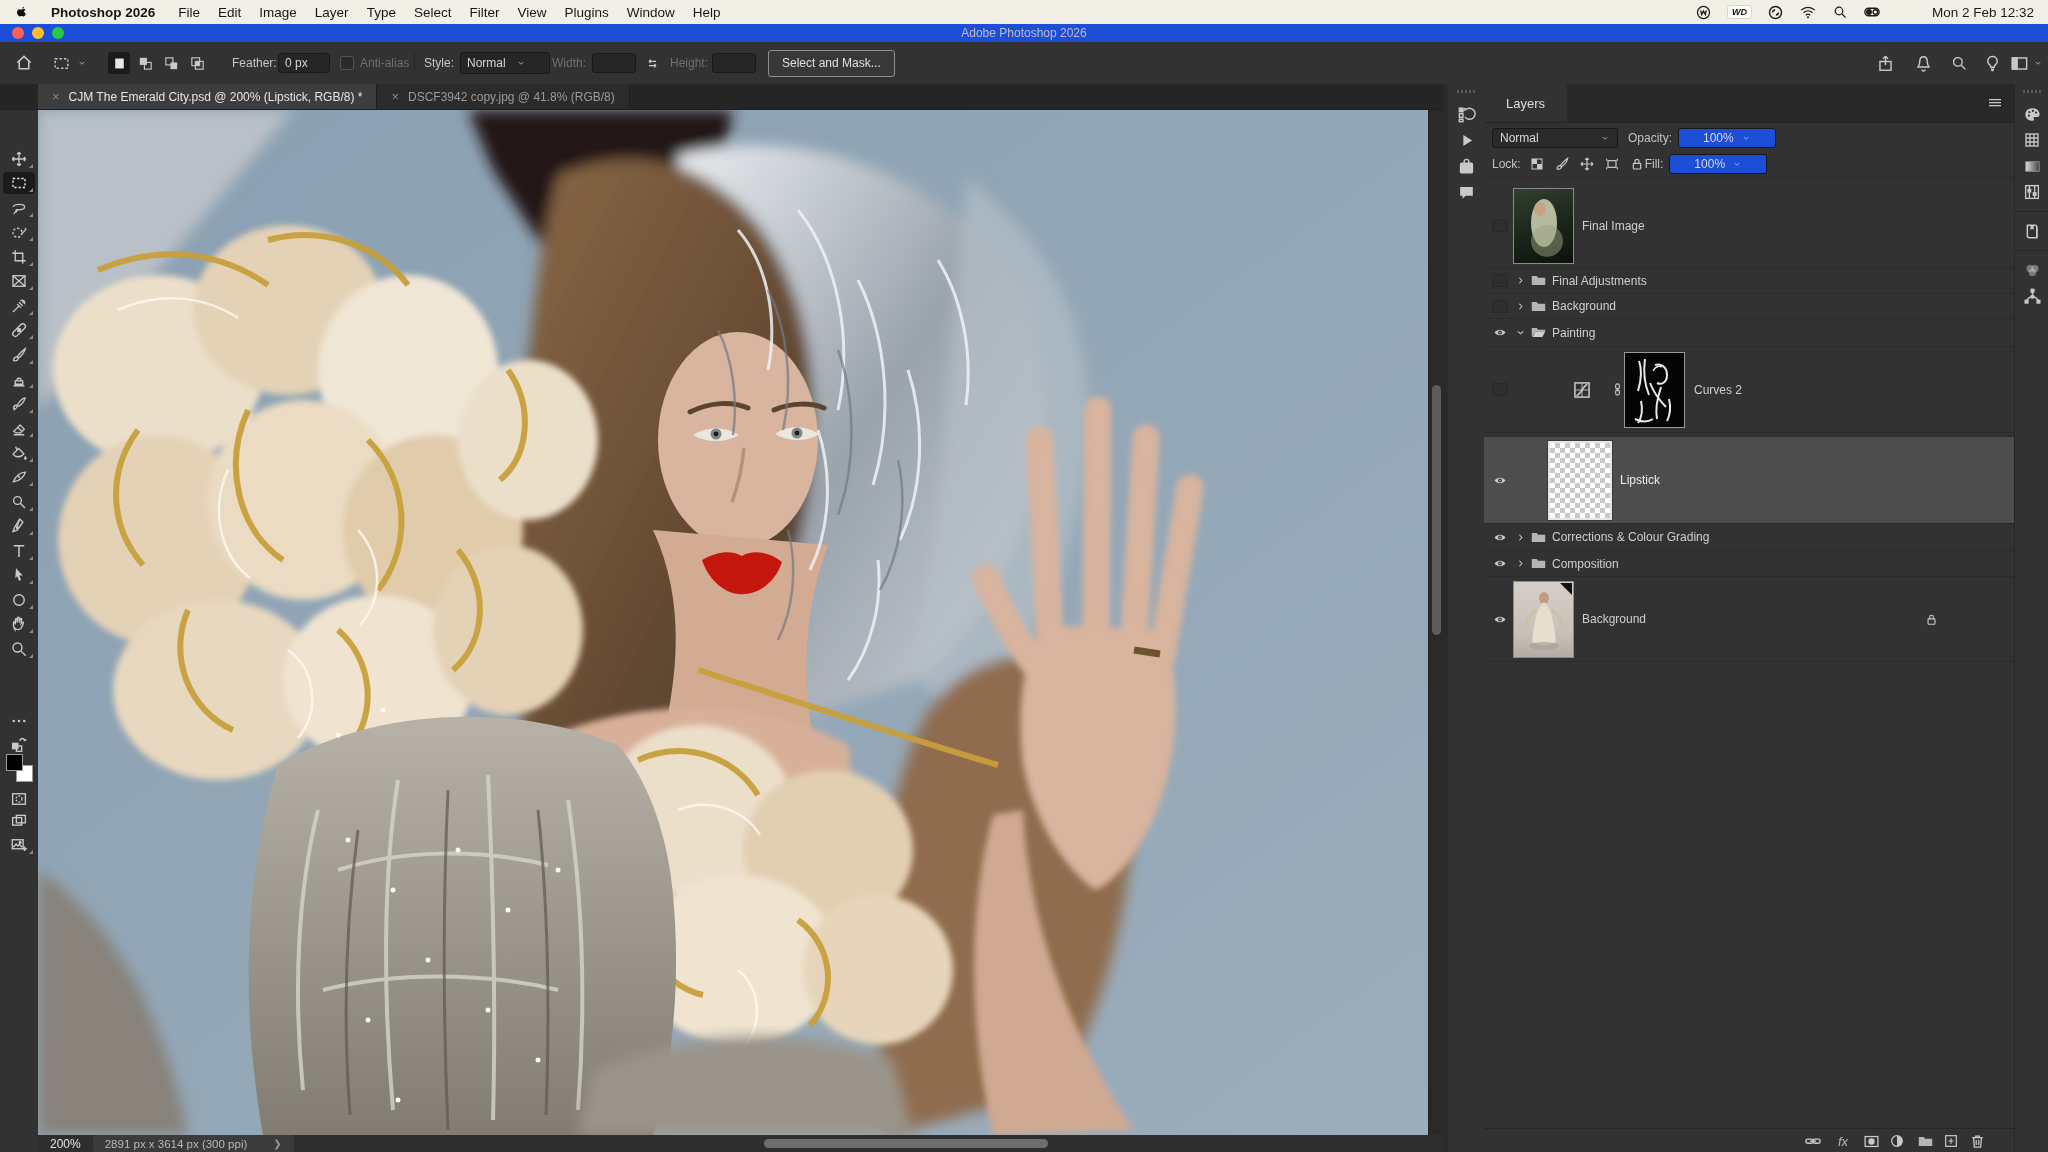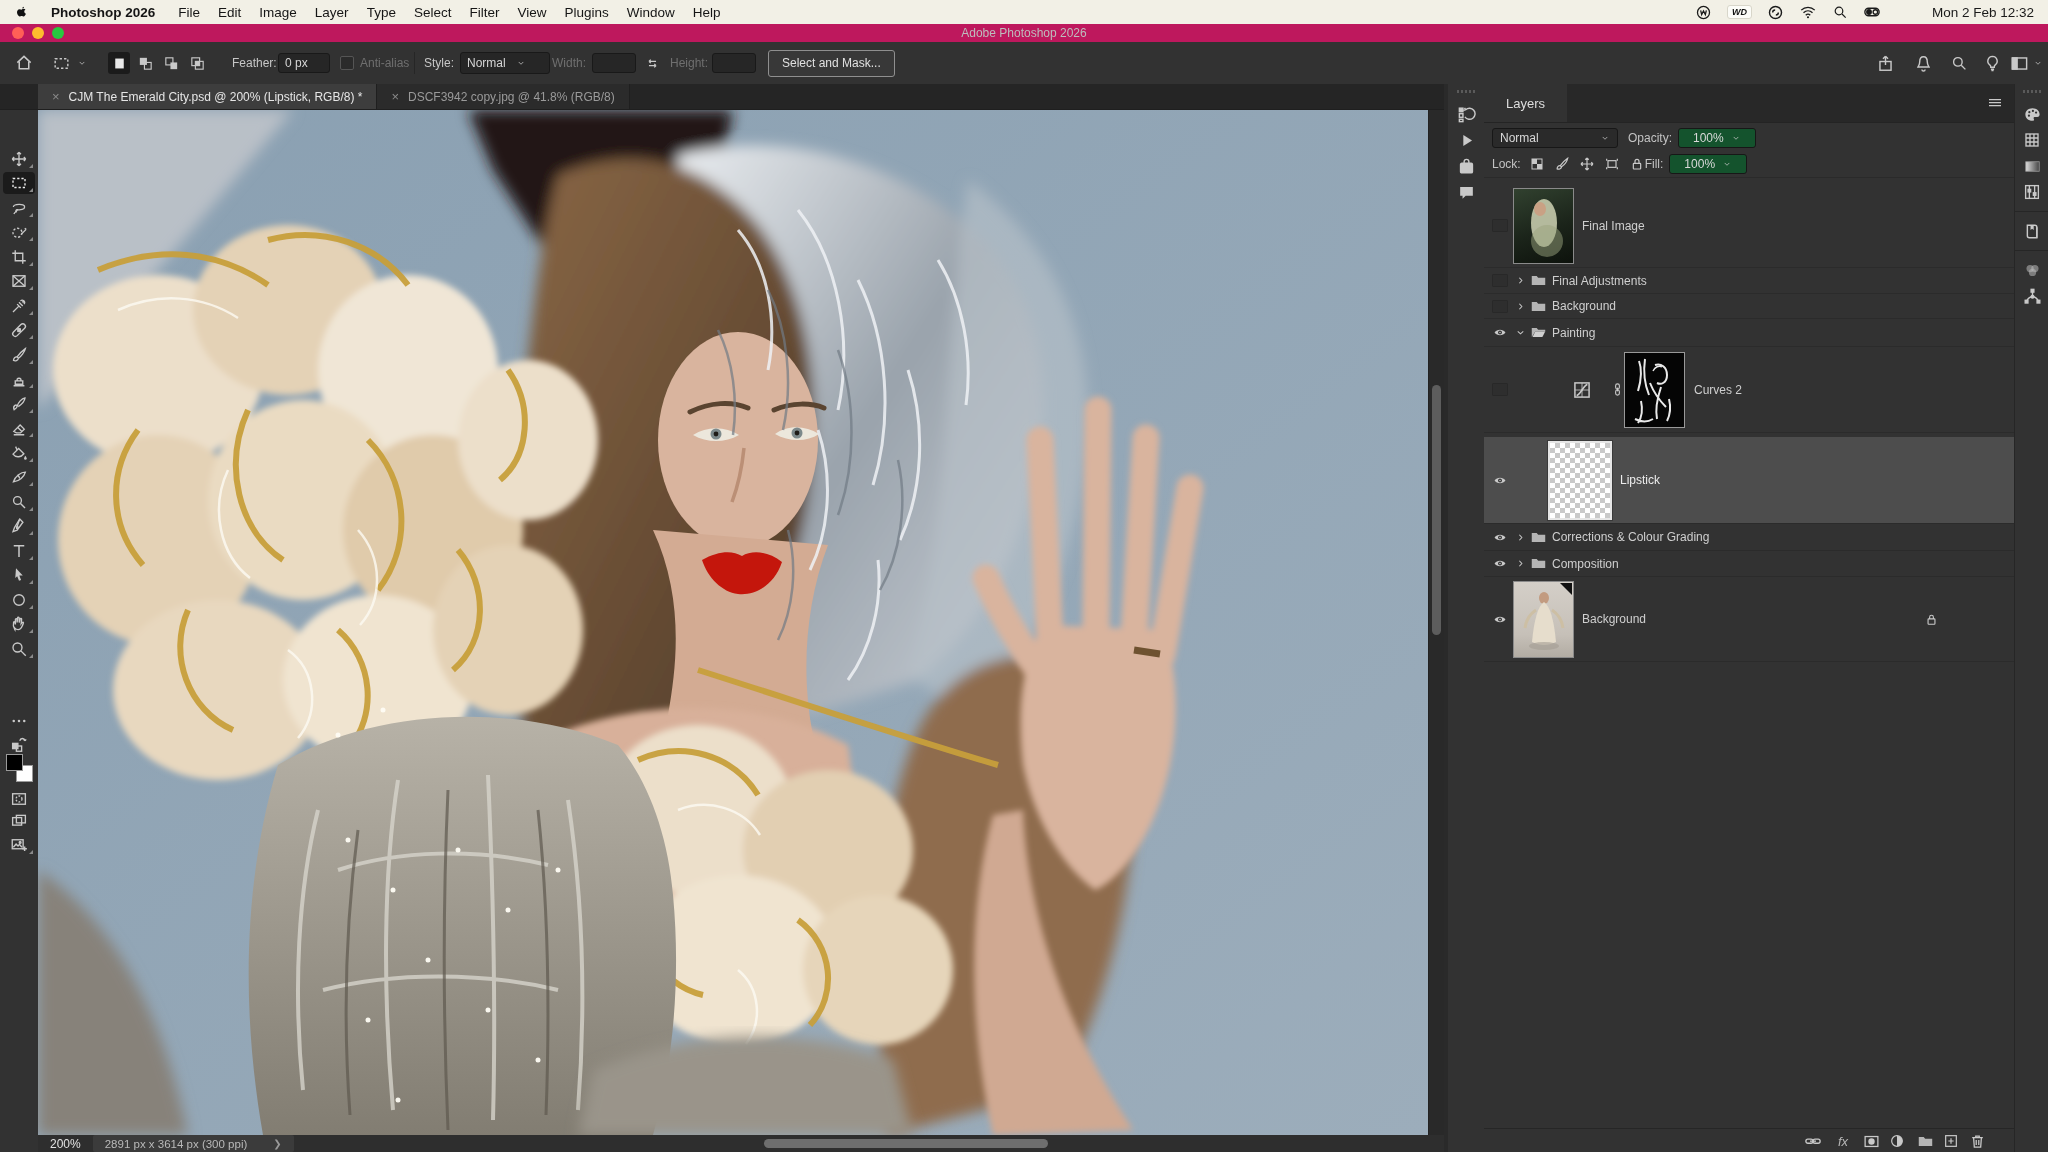--- a/index.html
+++ b/index.html
@@ -15,7 +15,7 @@
   .wd-badge{background:#fcfcf8;border-radius:3px;font-size:9px;font-weight:bold;font-style:italic;color:#111;padding:1px 4px;border:1px solid #d8d6ca;}
   .clock{font-size:13.5px;margin-left:36px;}
   
-  .titlebar{position:absolute;left:0;top:24px;width:2048px;height:18px;background:#be185d;border-bottom:7px solid #84cc16;}
+  .titlebar{position:absolute;left:0;top:24px;width:2048px;height:18px;background:#1d4ed8;border-bottom:7px solid #84cc16;}
   .traffic{position:absolute;left:12px;top:3px;display:flex;gap:8px;}
   .light{width:12px;height:12px;border-radius:50%;}
   .tb-title{position:absolute;left:0;right:0;top:2px;text-align:center;font-size:12px;color:#bdbdbd;}

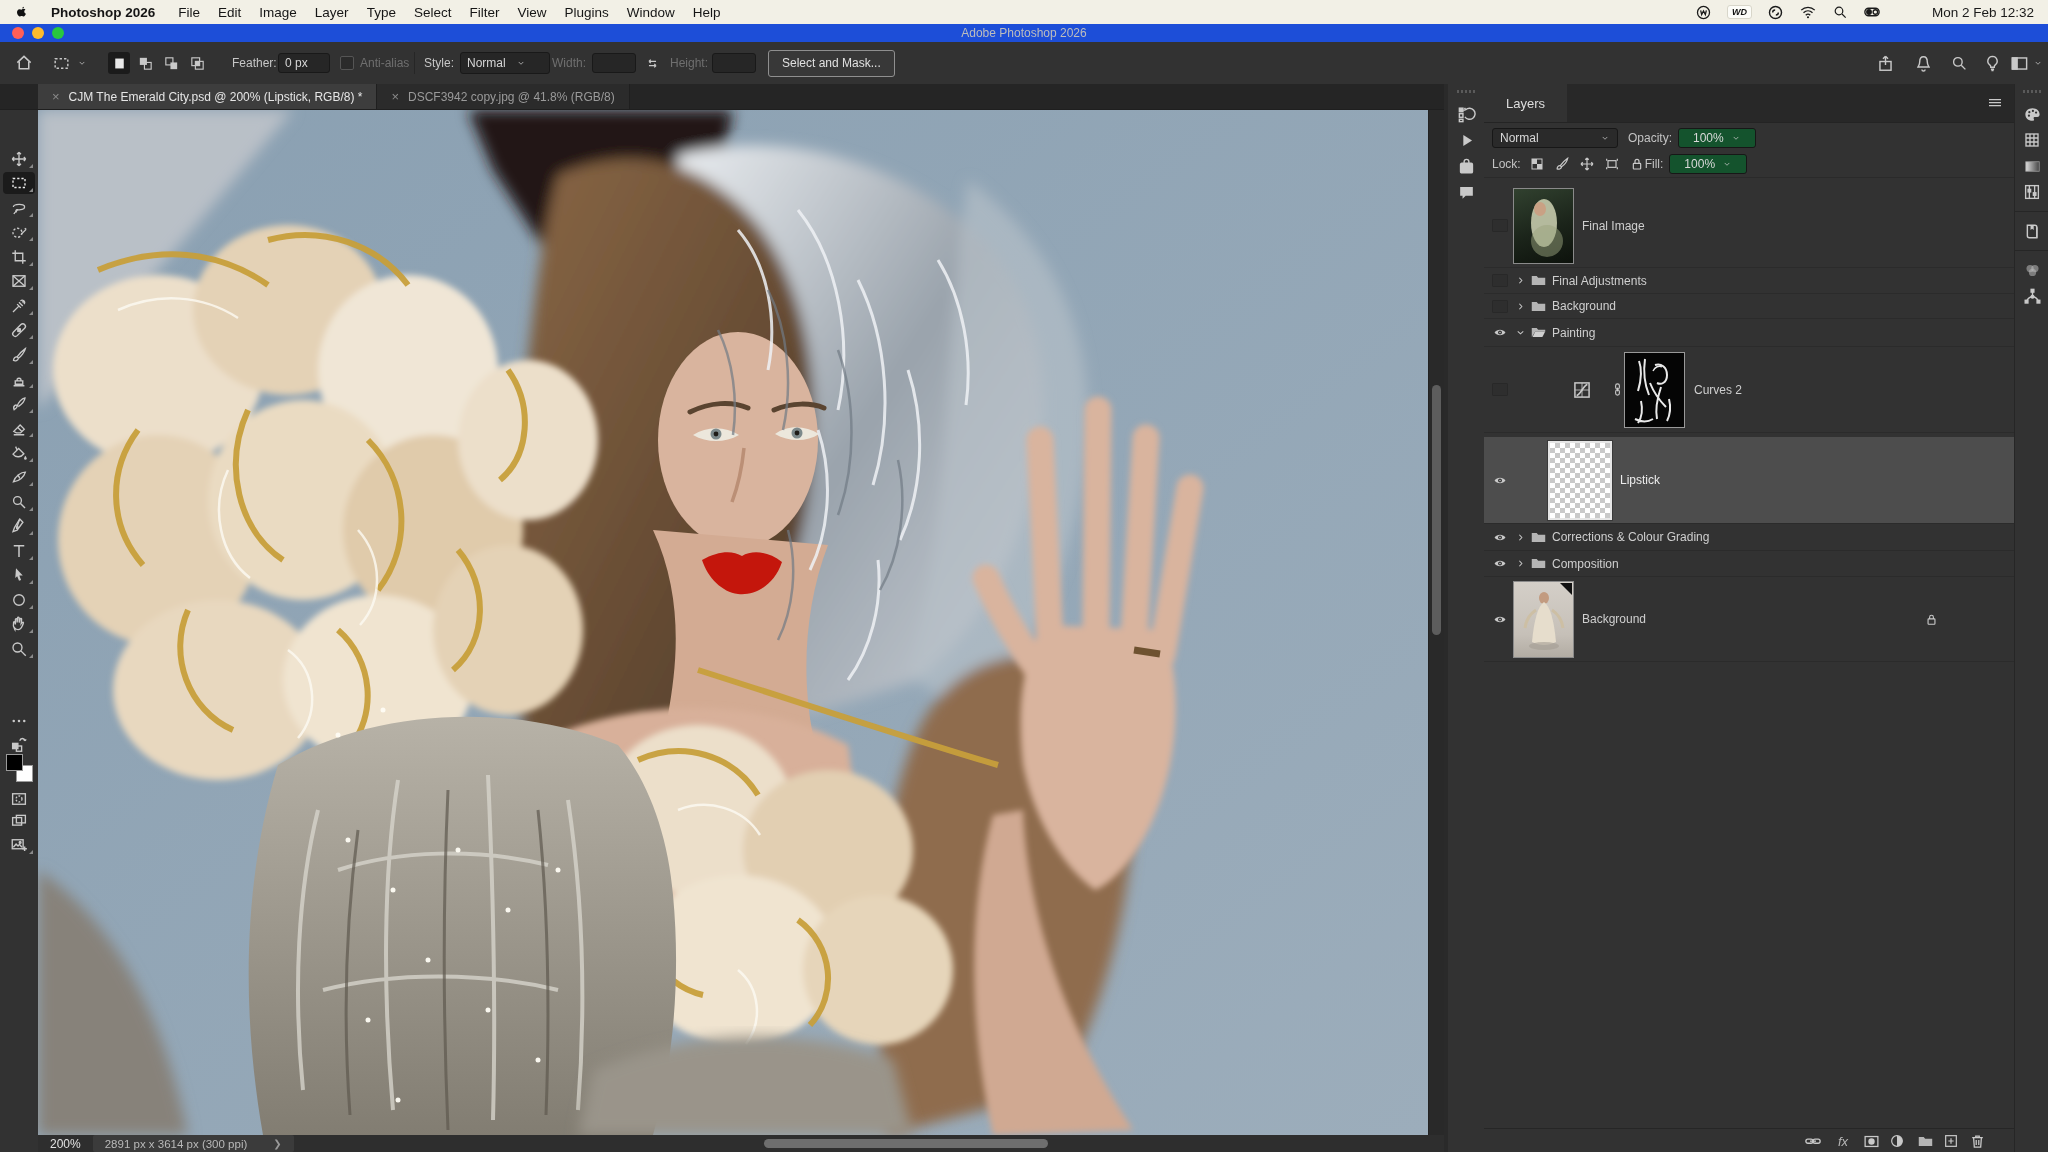--- a/index.html
+++ b/index.html
@@ -64,7 +64,7 @@
   .layers-tab{position:absolute;left:0;top:0;height:38px;background:#323232;display:flex;align-items:center;padding:0 22px;font-size:13px;color:#dedede;}
   .pnl-row{position:absolute;left:0;width:100%;display:flex;align-items:center;font-size:12px;color:#c3c3c3;}
   .blend-dd{background:#2a2a2a;border:1px solid #171717;border-radius:3px;height:20px;display:flex;align-items:center;justify-content:space-between;padding:0 7px;color:#d9d9d9;box-sizing:border-box;}
-  .val-box{background:#14532d;border:1px solid #171717;border-radius:3px;height:20px;display:flex;align-items:center;gap:7px;padding:0 14px;color:#d9d9d9;box-sizing:border-box;}
+  .val-box{background:#1d4ed8;border:1px solid #171717;border-radius:3px;height:20px;display:flex;align-items:center;gap:7px;padding:0 24px;color:#d9d9d9;box-sizing:border-box;}
   .lrow{position:absolute;left:0;width:100%;box-sizing:border-box;border-bottom:1px solid #2b2b2b;display:flex;align-items:center;color:#cfcfcf;font-size:12px;}
   .lrow.selected{background:#4d4d4d;color:#ececec;}
   .eye-well{position:absolute;left:7px;width:18px;height:14px;display:flex;align-items:center;justify-content:center;border-right:0;}

